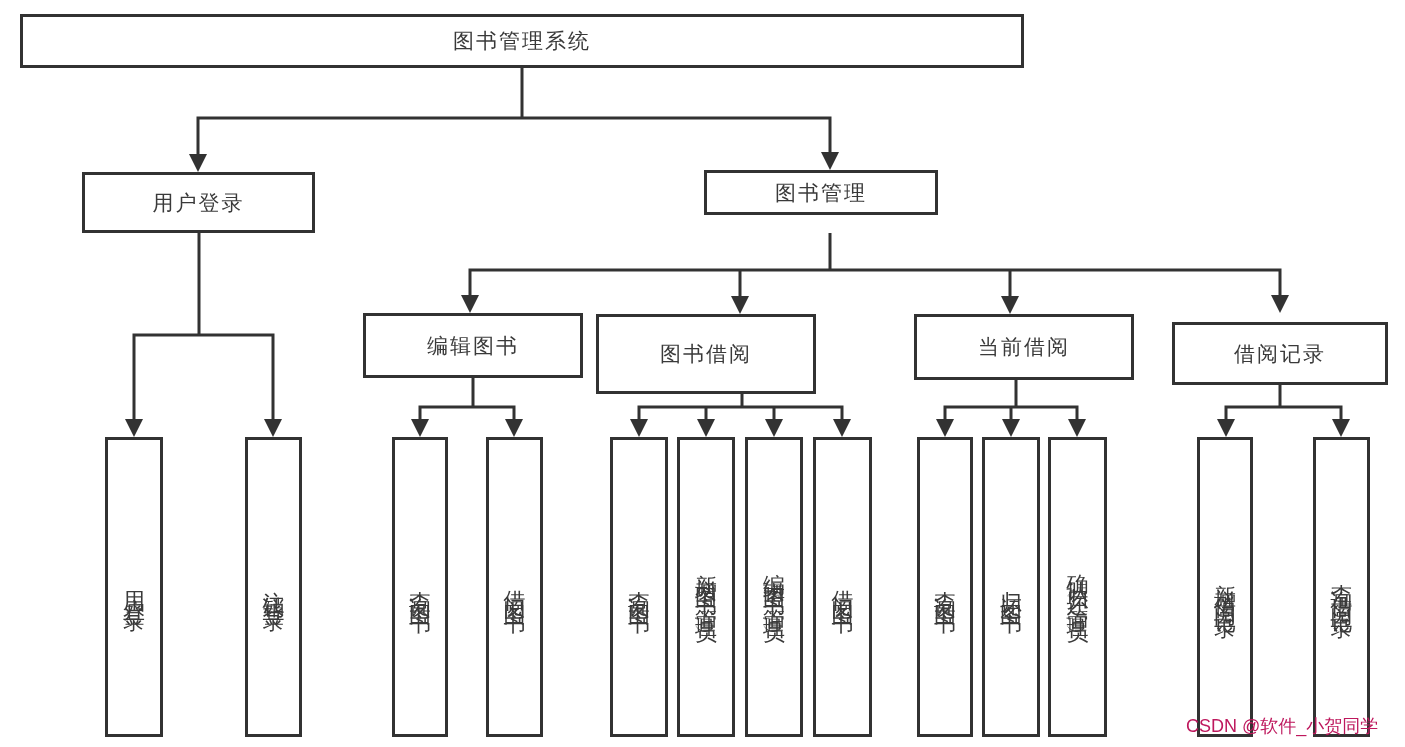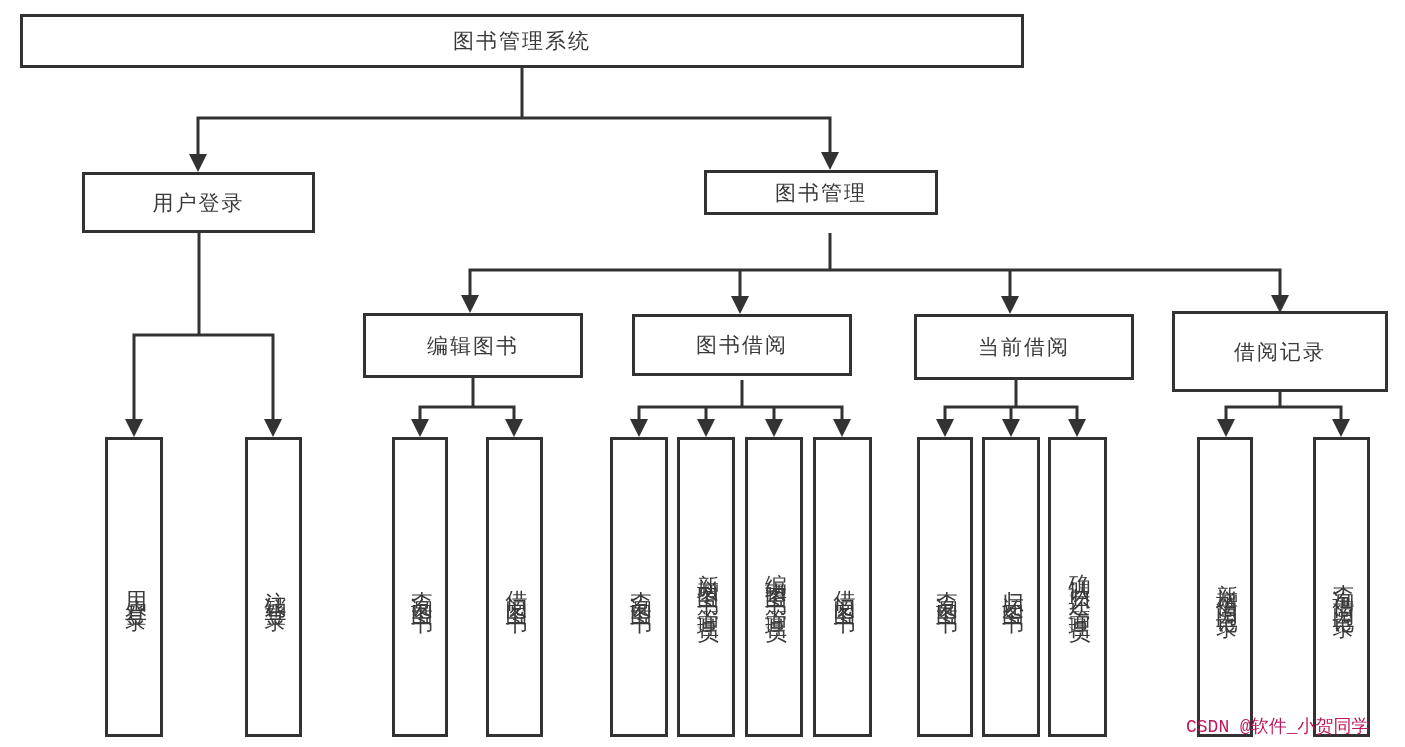--- a/index.html
+++ b/index.html
@@ -5,7 +5,7 @@
   html,body{margin:0;padding:0;background:#ffffff;}
   #stage{
     position:relative;width:1405px;height:747px;background:#ffffff;overflow:hidden;
-    font-family:Liberation Mono, monospace;
+    font-family:Liberation Sans, sans-serif;
   }
   #wires{position:absolute;left:0;top:0;width:1405px;height:747px;}
   .box{

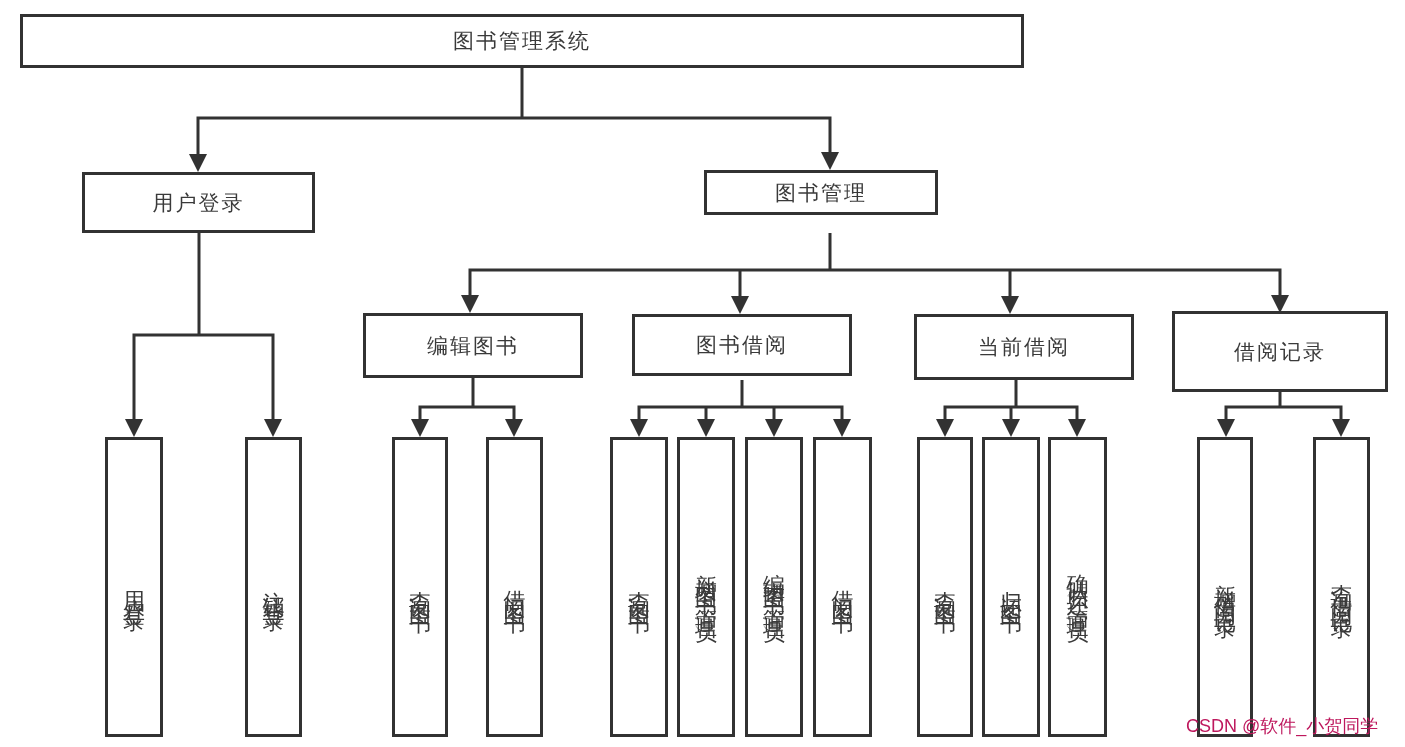--- a/index.html
+++ b/index.html
@@ -70,7 +70,7 @@
   <div class="box hbox" style="left:704px;top:170px;width:234px;height:45px">图书管理</div>
 
   <div class="box hbox" style="left:363px;top:313px;width:220px;height:65px">编辑图书</div>
-  <div class="box hbox" style="left:632px;top:314px;width:220px;height:62px">图书借阅</div>
+  <div class="box hbox" style="left:596px;top:314px;width:220px;height:80px">图书借阅</div>
   <div class="box hbox" style="left:914px;top:314px;width:220px;height:66px">当前借阅</div>
   <div class="box hbox" style="left:1172px;top:311px;width:216px;height:81px">借阅记录</div>
 

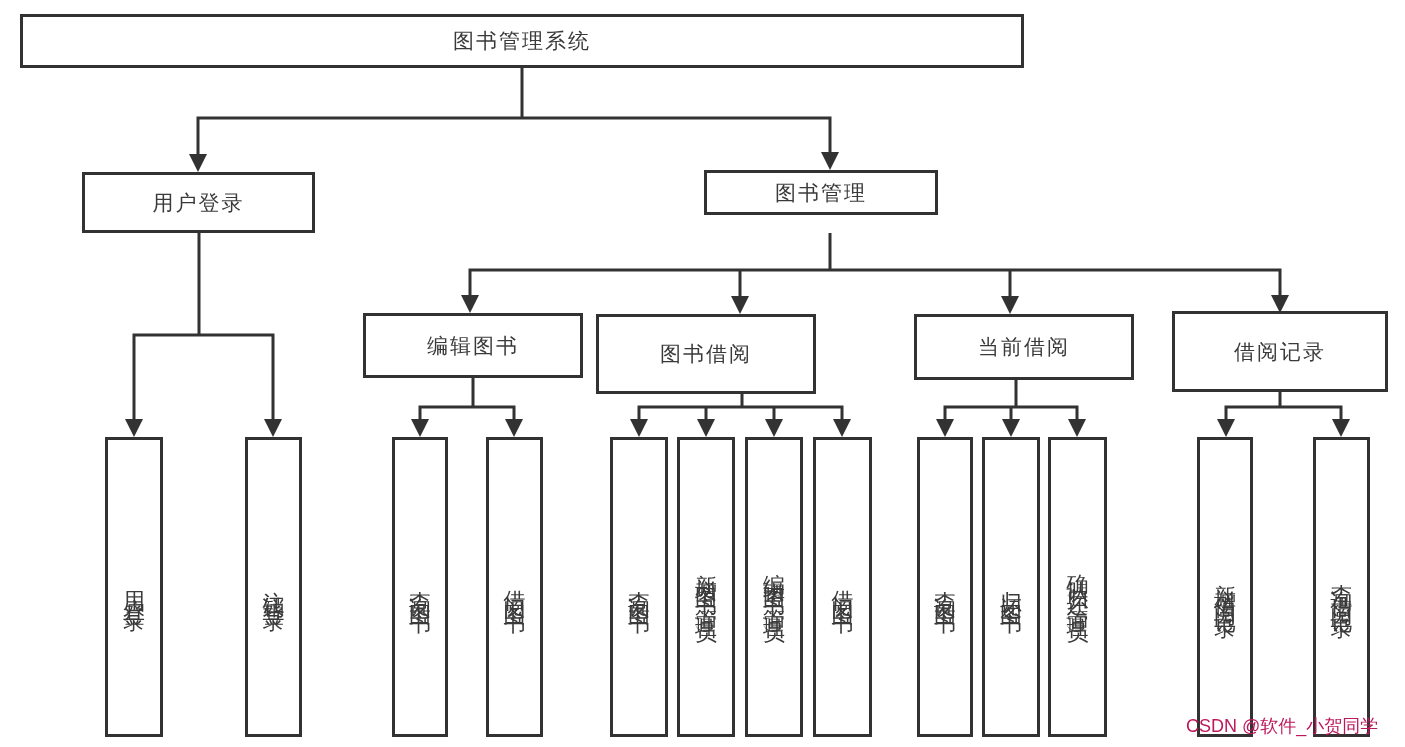--- a/index.html
+++ b/index.html
@@ -72,7 +72,7 @@
   <div class="box hbox" style="left:363px;top:313px;width:220px;height:65px">编辑图书</div>
   <div class="box hbox" style="left:596px;top:314px;width:220px;height:80px">图书借阅</div>
   <div class="box hbox" style="left:914px;top:314px;width:220px;height:66px">当前借阅</div>
-  <div class="box hbox" style="left:1172px;top:311px;width:216px;height:81px">借阅记录</div>
+  <div class="box hbox" style="left:1172px;top:322px;width:216px;height:63px">借阅记录</div>
 
   <div class="box vbox" style="left:105px;top:437px;width:58px;height:300px">用户登录</div>
   <div class="box vbox" style="left:245px;top:437px;width:57px;height:300px">注销登录</div>

